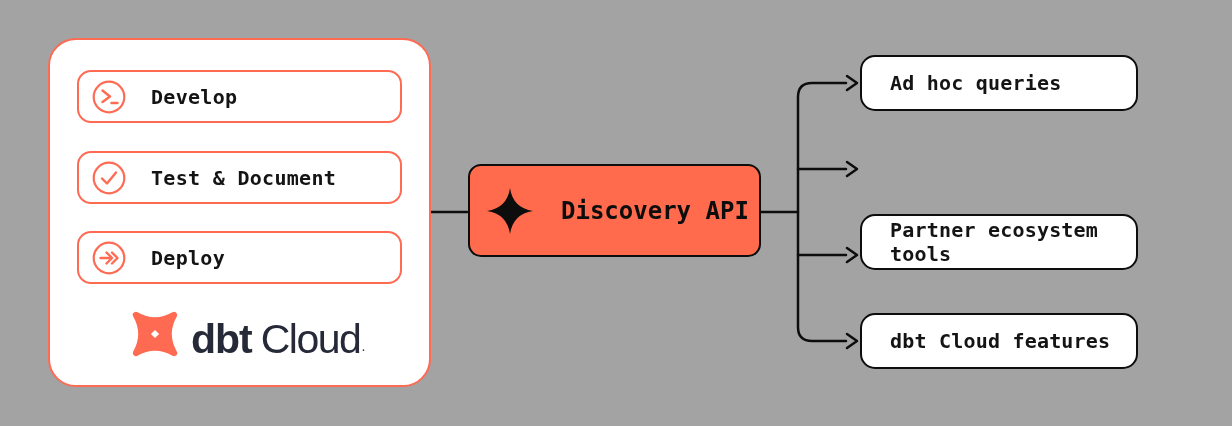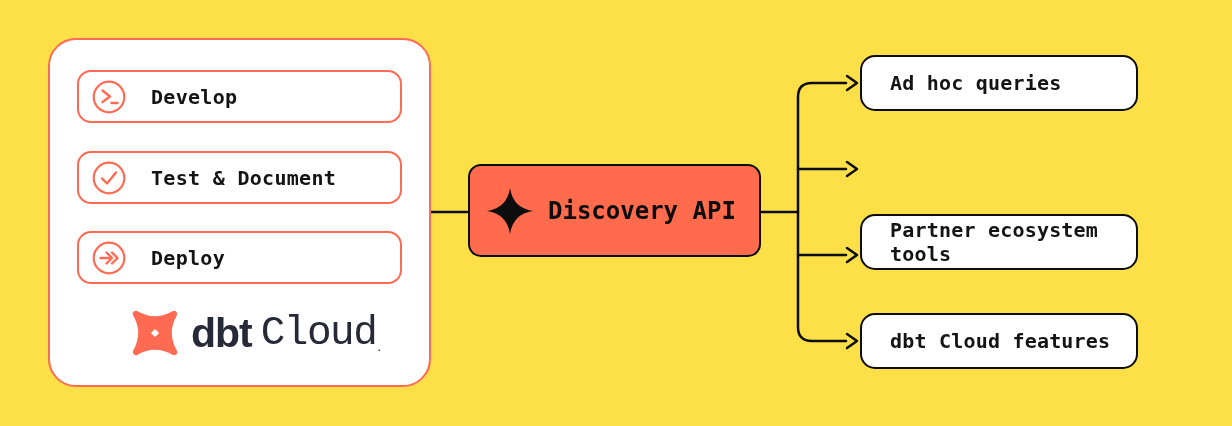--- a/index.html
+++ b/index.html
@@ -13,7 +13,7 @@
   .canvas{
     position:relative;
     width:1232px;height:426px;
-    background:#fde047;
+    background:#a3a3a3;
     font-family:"DejaVu Sans Mono", monospace;
     overflow:hidden;
     padding-left:32px;

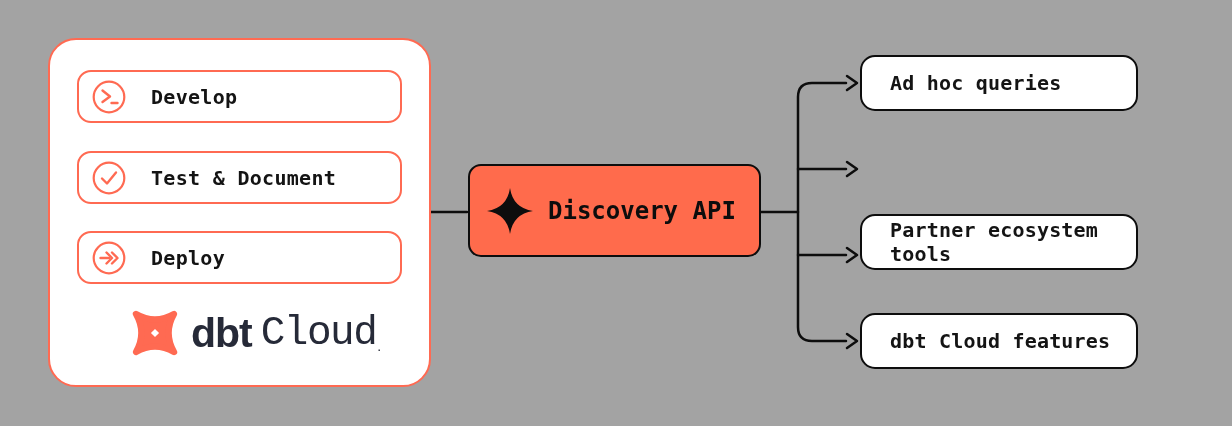--- a/index.html
+++ b/index.html
@@ -68,7 +68,7 @@
   }
   .hub .sparkle{width:48px;height:48px;flex:0 0 48px;}
   .hub .sparkle path{fill:var(--ink);}
-  .hub-label{margin-left:14px;font-size:24px;font-weight:700;color:var(--ink);}
+  .hub-label{margin-left:27px;font-size:24px;font-weight:700;color:var(--ink);}
 
   
   .output-box{

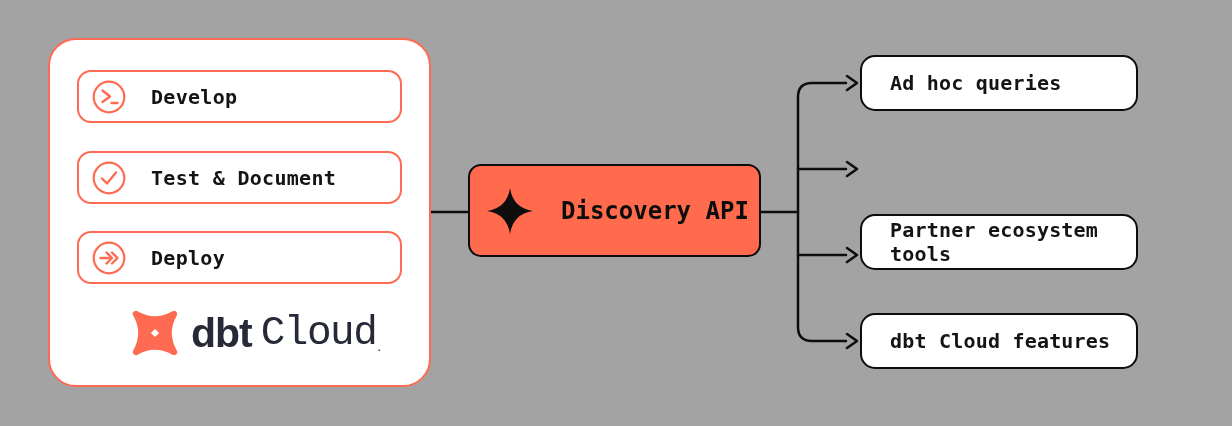--- a/index.html
+++ b/index.html
@@ -41,7 +41,7 @@
   
   .logo-row{
     position:absolute;left:126px;top:303px;height:60px;
-    display:flex;align-items:center;
+    display:flex;align-items:flex-end;
   }
   .logo-mark{width:58px;height:58px;}
   .logo-mark .blades{fill:var(--coral);stroke:var(--coral);stroke-width:7;stroke-linejoin:round;stroke-linecap:round;}

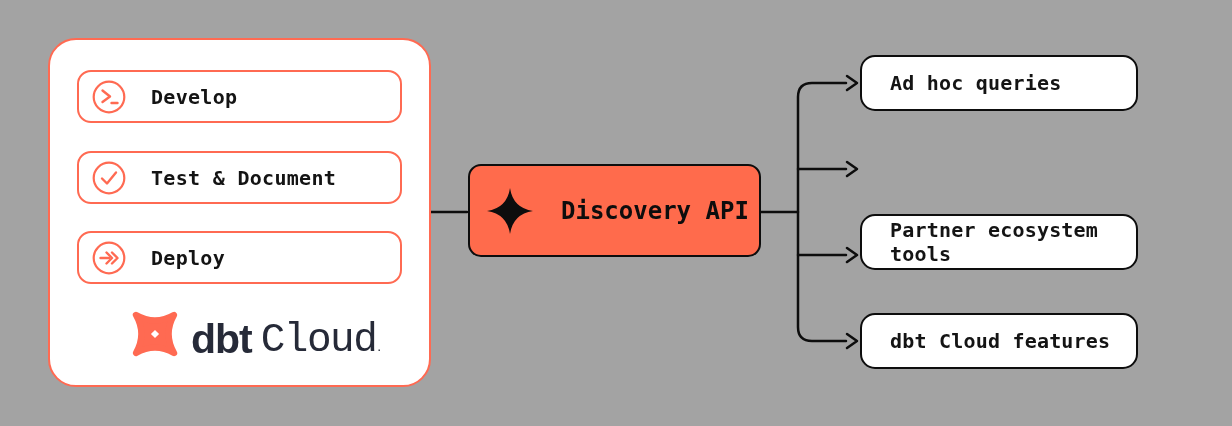--- a/index.html
+++ b/index.html
@@ -51,7 +51,7 @@
     color:var(--navy);margin-left:7px;letter-spacing:-1px;
   }
   .logo-product{
-    font-family:Liberation Mono, monospace;font-weight:400;font-size:41px;
+    font-family:Liberation Sans, sans-serif;font-weight:400;font-size:41px;
     color:var(--navy);margin-left:9px;letter-spacing:-1.5px;
   }
   .logo-tm{

